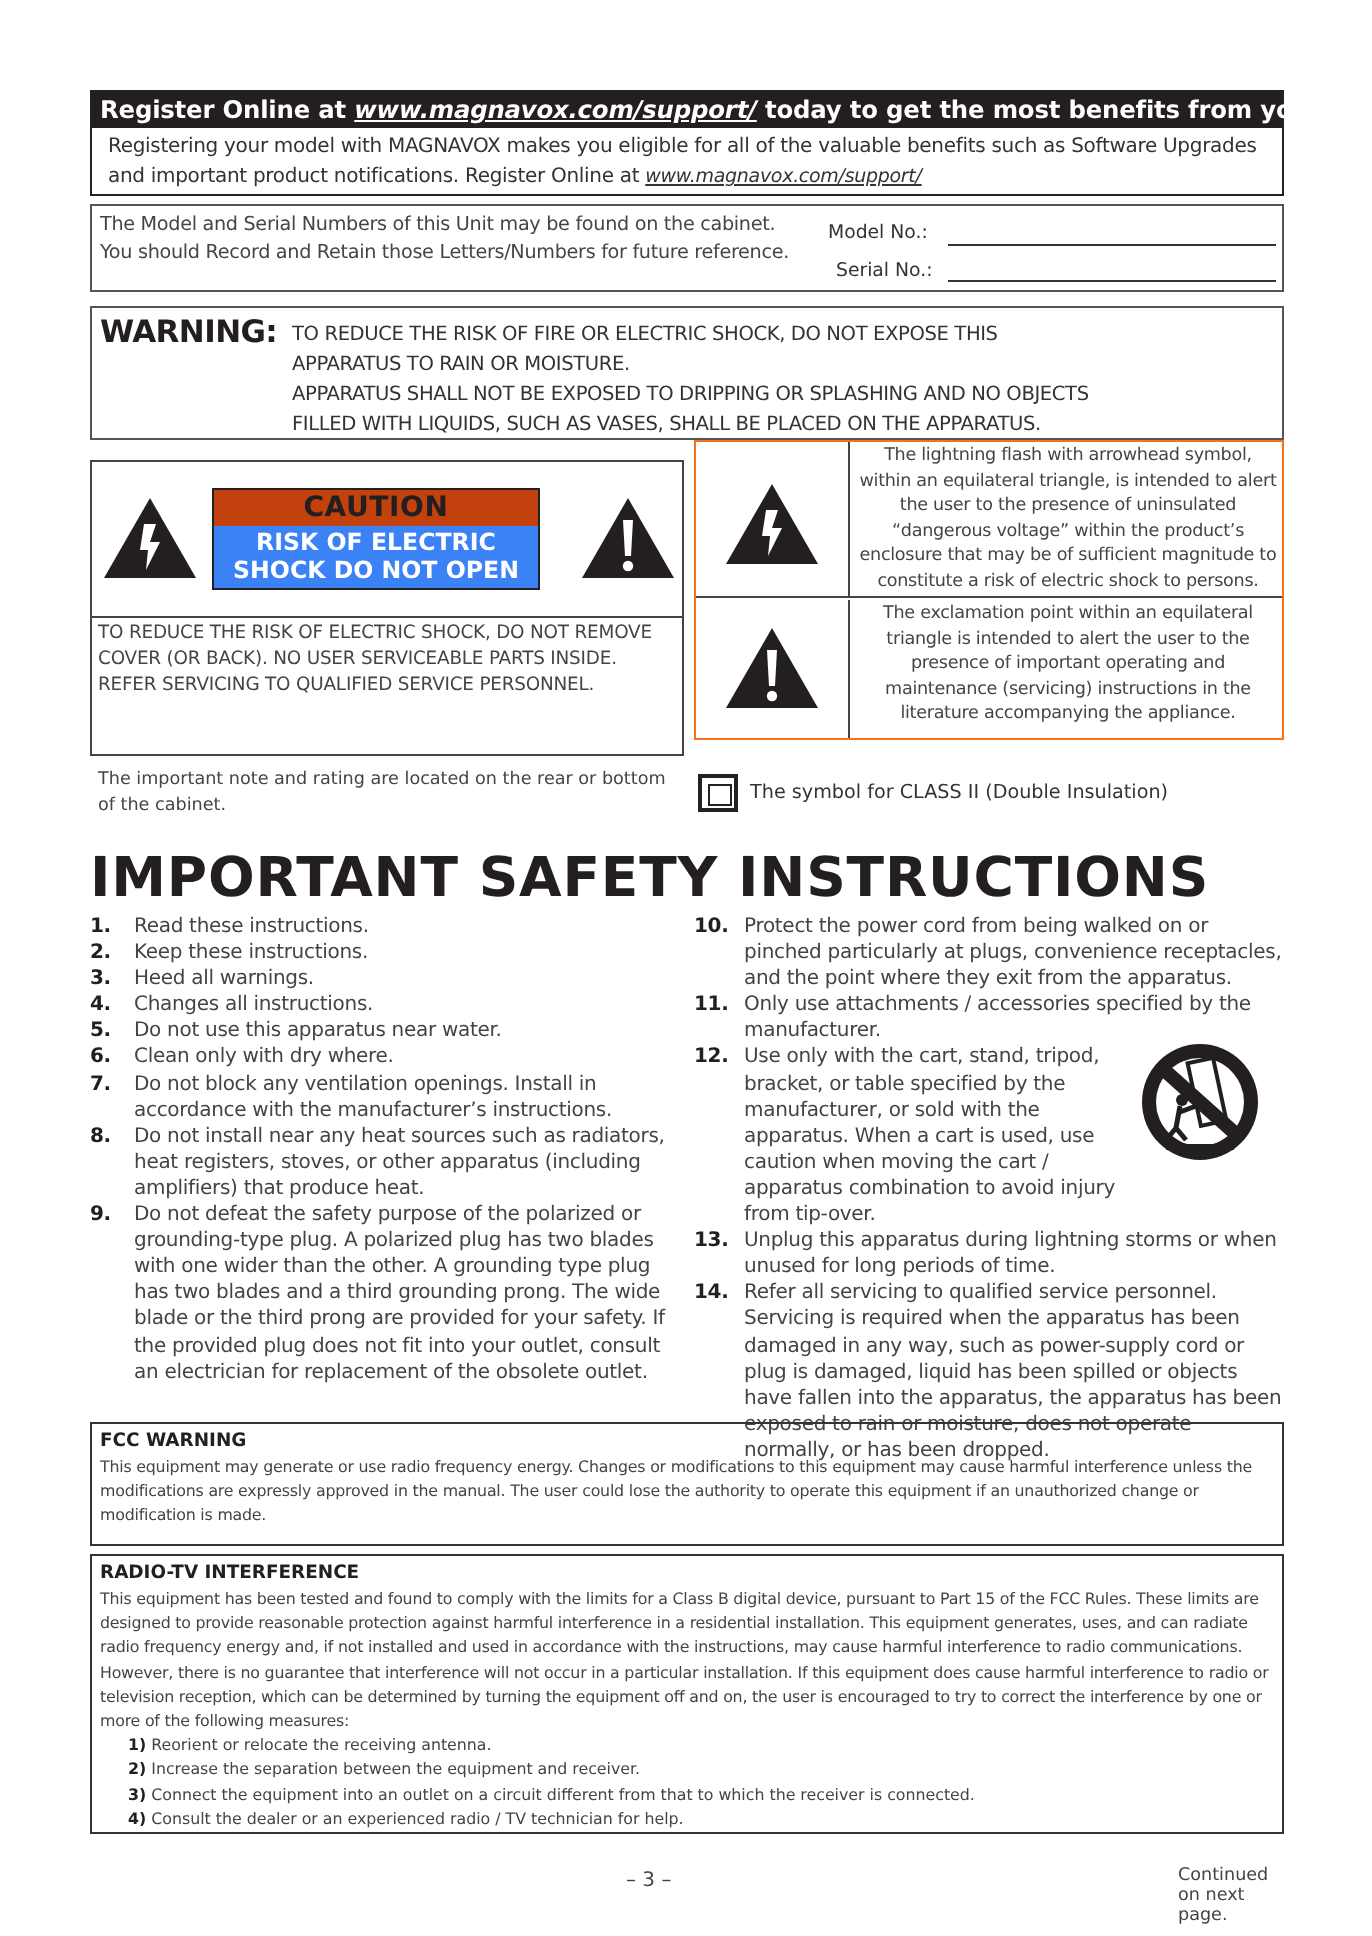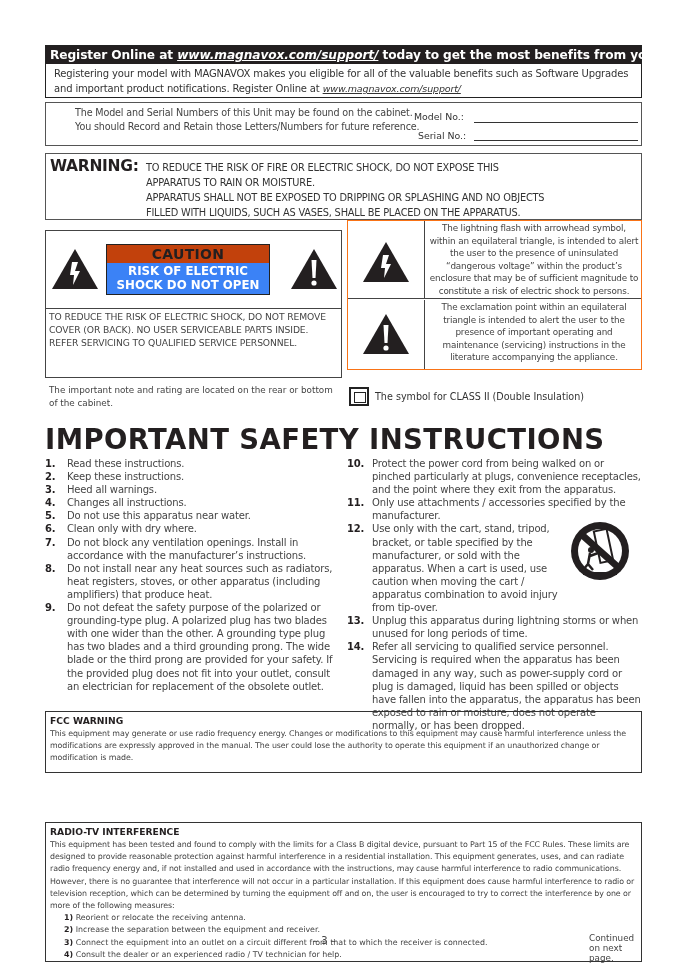--- a/index.html
+++ b/index.html
@@ -16,7 +16,7 @@
 
   
   .modelbox { position: absolute; left: 0; top: 57px; width: 597px; height: 44px; border: 1px solid #555; }
-  .modelbox .text { position: absolute; left: 4px; top: 3px; font-size: 9.6px; line-height: 14px; color: #444; letter-spacing: -0.15px; margin-left: 25px; }
+  .modelbox .text { position: absolute; left: 4px; top: 3px; font-size: 9.6px; line-height: 14px; color: #444; letter-spacing: -0.15px; }
   .modelbox .lbl { position: absolute; font-size: 9.4px; color: #333; }
   .modelbox .line { position: absolute; border-bottom: 1px solid #333; }
 

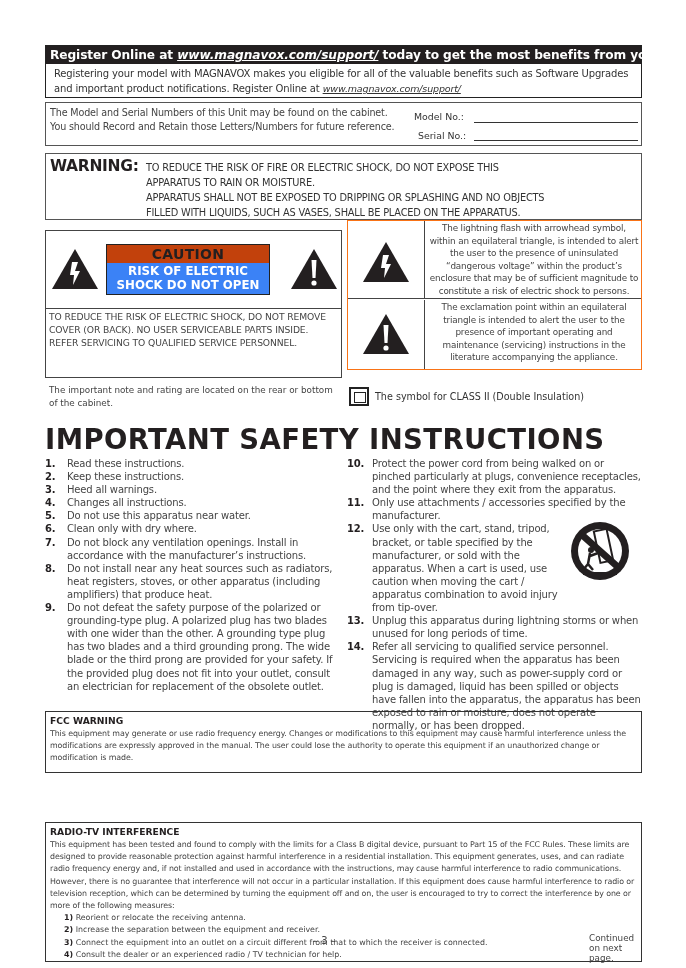--- a/index.html
+++ b/index.html
@@ -62,7 +62,7 @@
   .fcc { position: absolute; left: 0; top: 666px; width: 597px; height: 62px; border: 1px solid #333; padding: 2px 4px; }
   .fcc .title, .rtv .title { font-weight: bold; font-size: 9.2px; color: #231f20; line-height: 14px; }
   .fcc .body, .rtv .body { font-size: 7.9px; line-height: 12.2px; color: #444; letter-spacing: -0.1px; }
-  .rtv { position: absolute; left: 0; top: 732px; width: 597px; height: 140px; border: 1px solid #333; padding: 2px 4px; margin-top: 45px; }
+  .rtv { position: absolute; left: 0; top: 732px; width: 597px; height: 140px; border: 1px solid #333; padding: 2px 4px; }
   .rtv .measure { font-size: 7.9px; line-height: 12.2px; color: #444; padding-left: 14px; }
   .rtv .measure b { color: #231f20; }
 

